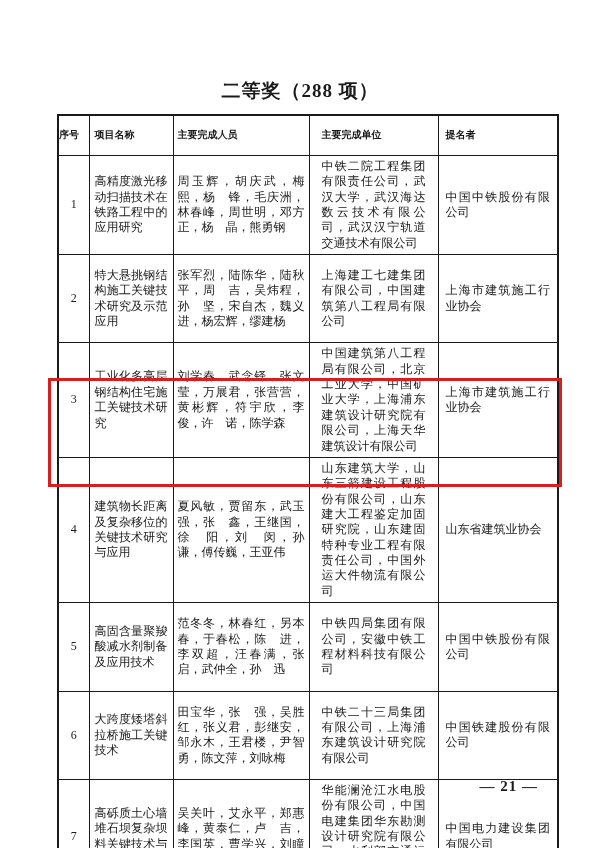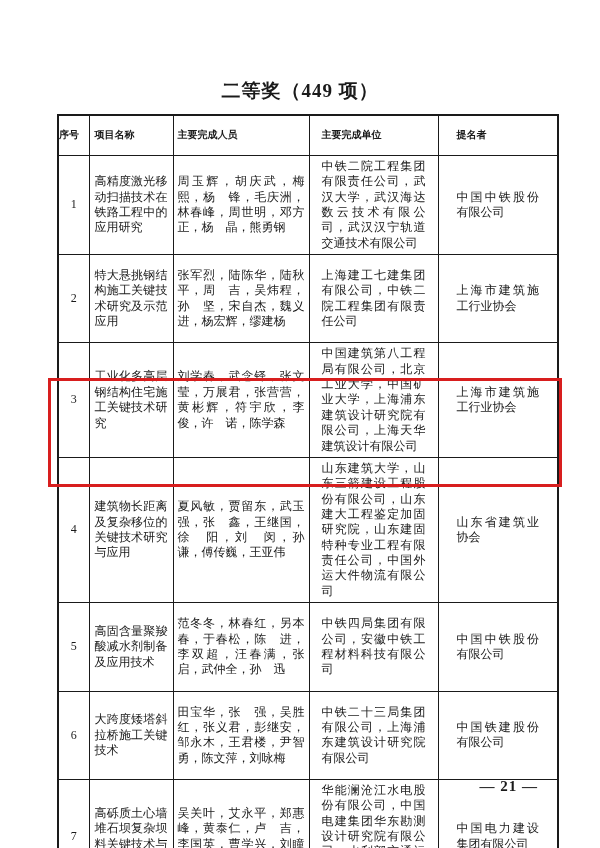--- a/index.html
+++ b/index.html
@@ -70,7 +70,7 @@
 </head>
 <body>
 
-<div class="doc-title">二等奖（449 项）</div>
+<div class="doc-title">二等奖（288 项）</div>
 
 <table class="award-table">
   <thead>

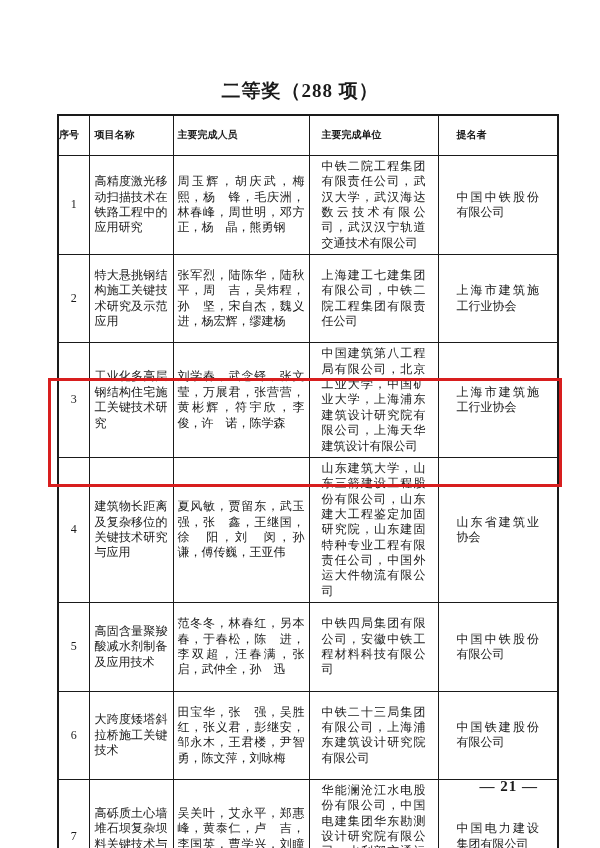--- a/index.html
+++ b/index.html
@@ -44,7 +44,7 @@
   .c-proj { width: 84px;  padding: 3px 5px; text-align: justify; text-justify: inter-ideograph; }
   .c-people { width: 136px; padding: 13px 4px; text-align: justify; text-justify: inter-ideograph; }
   .c-units  { width: 129px; padding: 3px 12px; text-align: justify; text-justify: inter-ideograph; }
-  .c-nom    { width: 120px; padding: 3px 18px; text-align: justify; text-justify: inter-ideograph; }
+  .c-nom    { width: 120px; padding: 3px 7px; text-align: justify; text-justify: inter-ideograph; }
   tr.r1 td { height: 91px; }
   tr.r2 td { height: 58px; }
   tr.r3 td { height: 94px; }

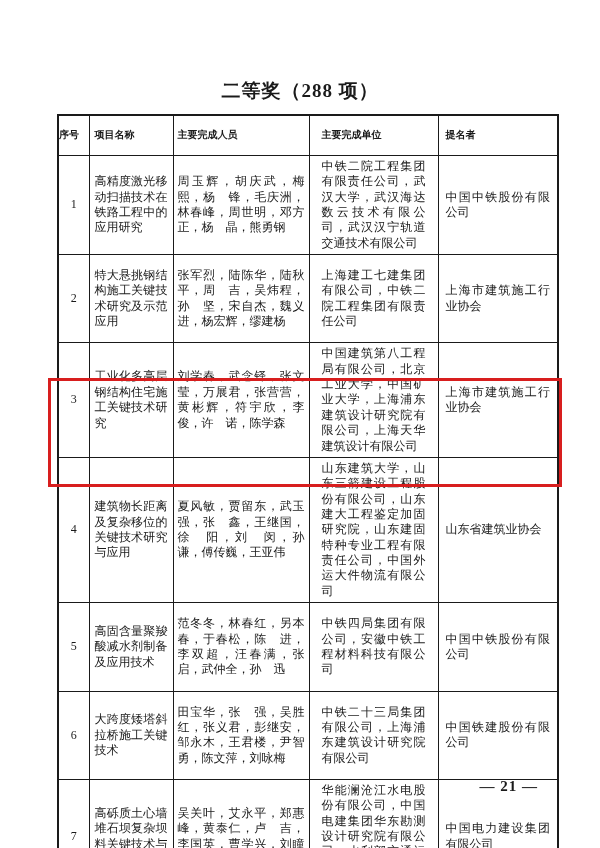--- a/index.html
+++ b/index.html
@@ -94,7 +94,7 @@
       <td class="c-no">2</td>
       <td class="c-proj">特大悬挑钢结构施工关键技术研究及示范应用</td>
       <td class="c-people">张军烈，陆陈华，陆秋平，周　吉，吴炜程，孙　坚，宋自杰，魏义进，杨宏辉，缪建杨</td>
-      <td class="c-units">上海建工七建集团有限公司，中铁二院工程集团有限责任公司</td>
+      <td class="c-units">上海建工七建集团有限公司，中国建筑第八工程局有限公司</td>
       <td class="c-nom">上海市建筑施工行业协会</td>
     </tr>
     <tr class="r3">

